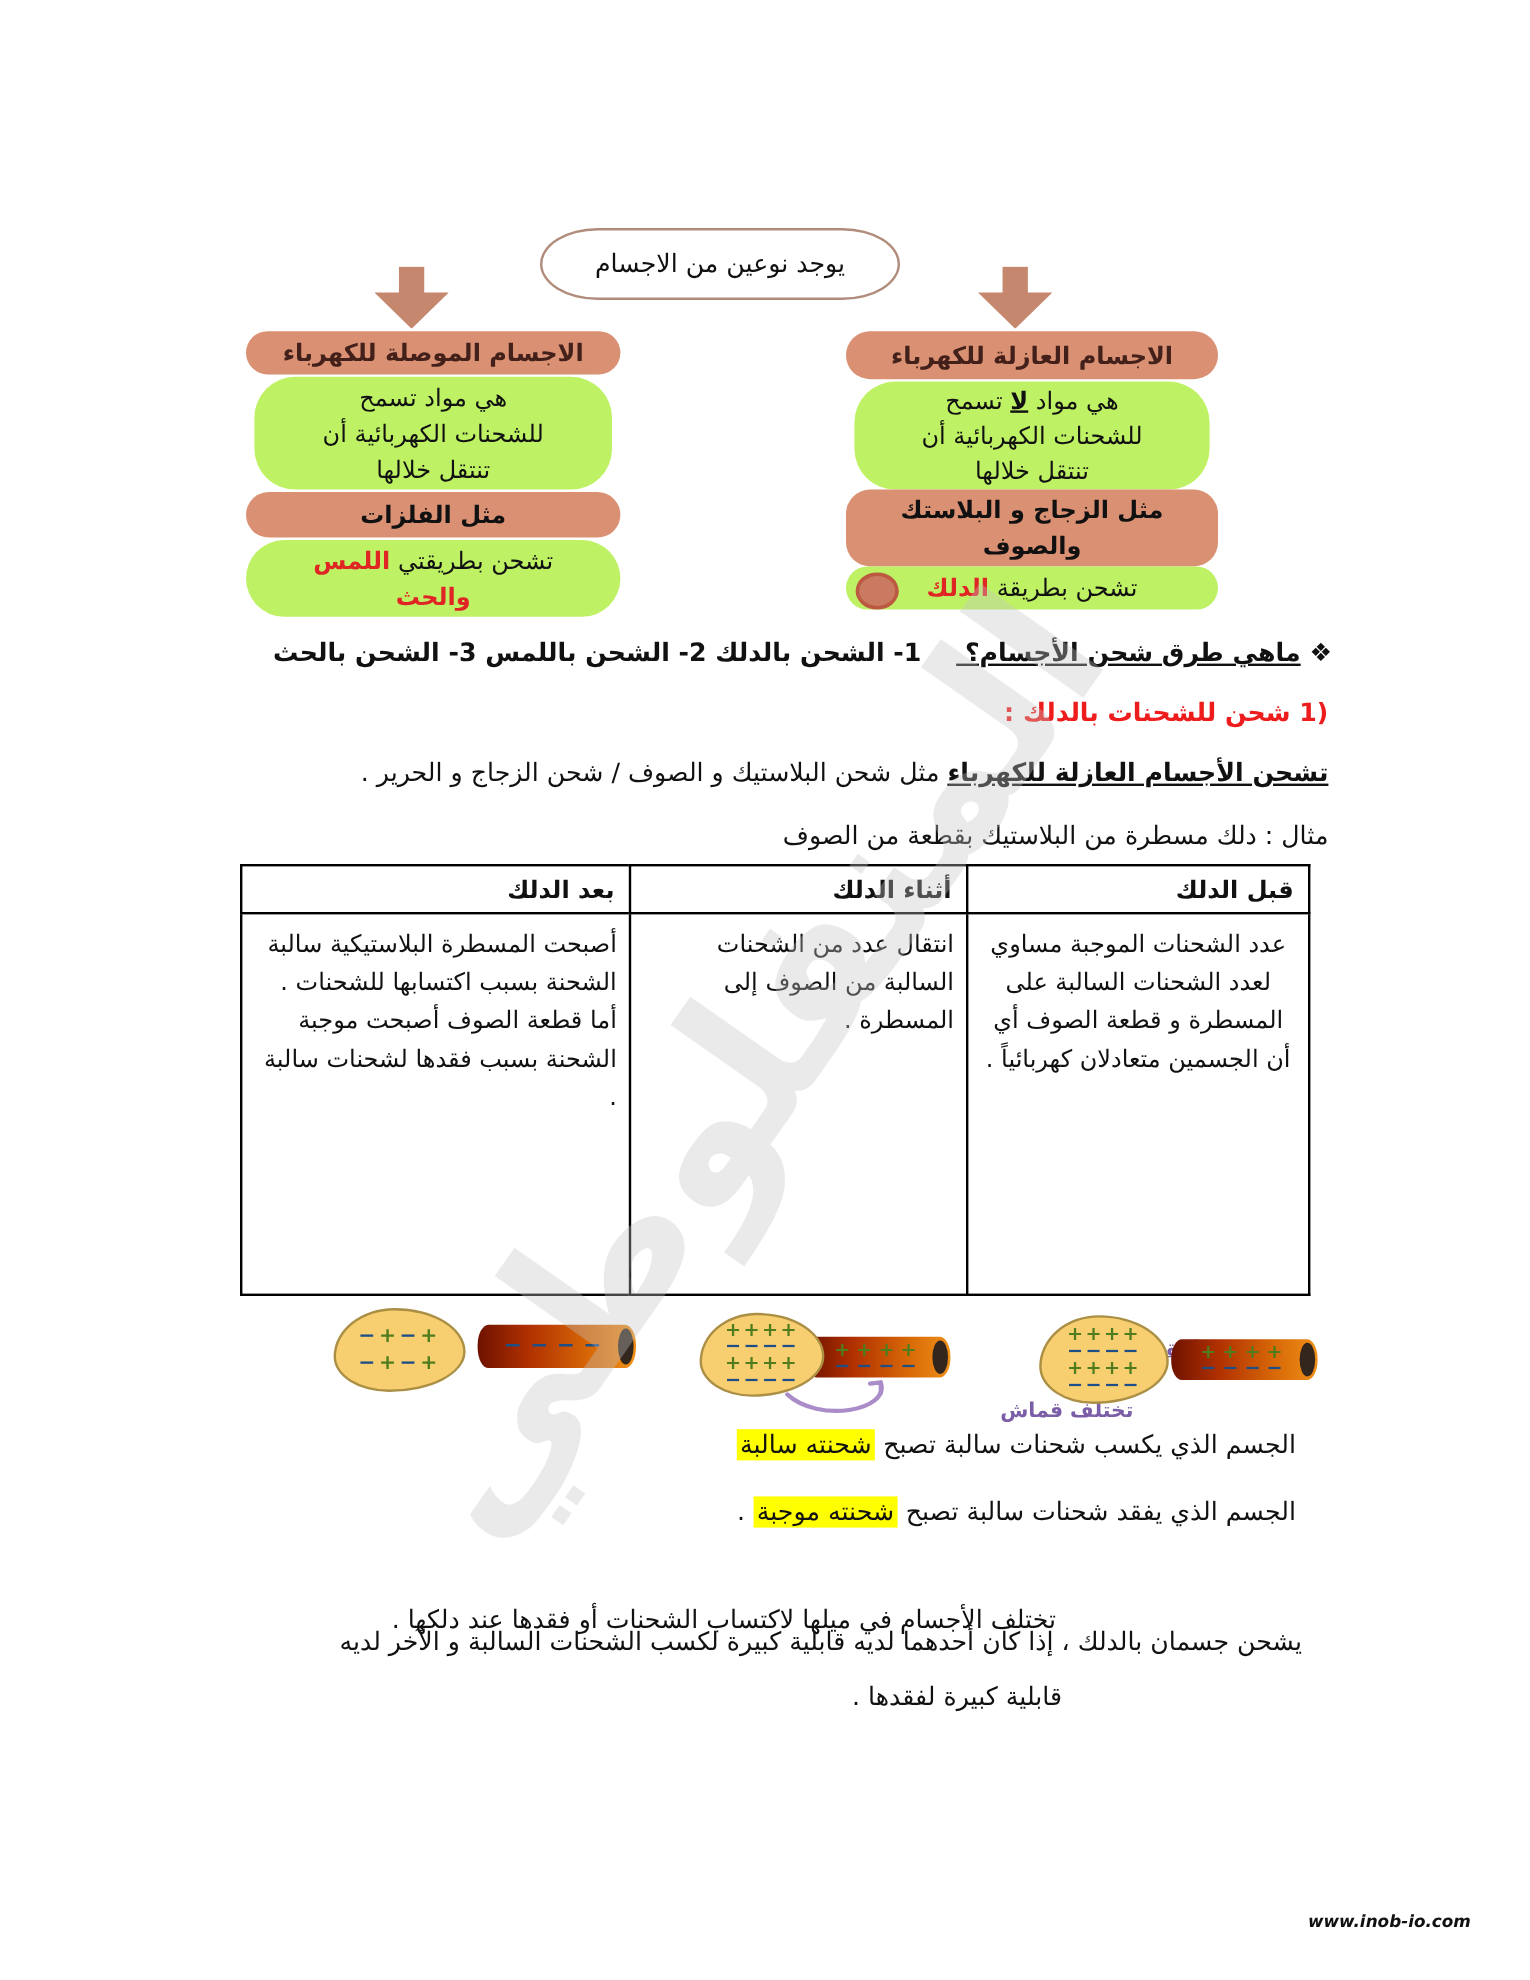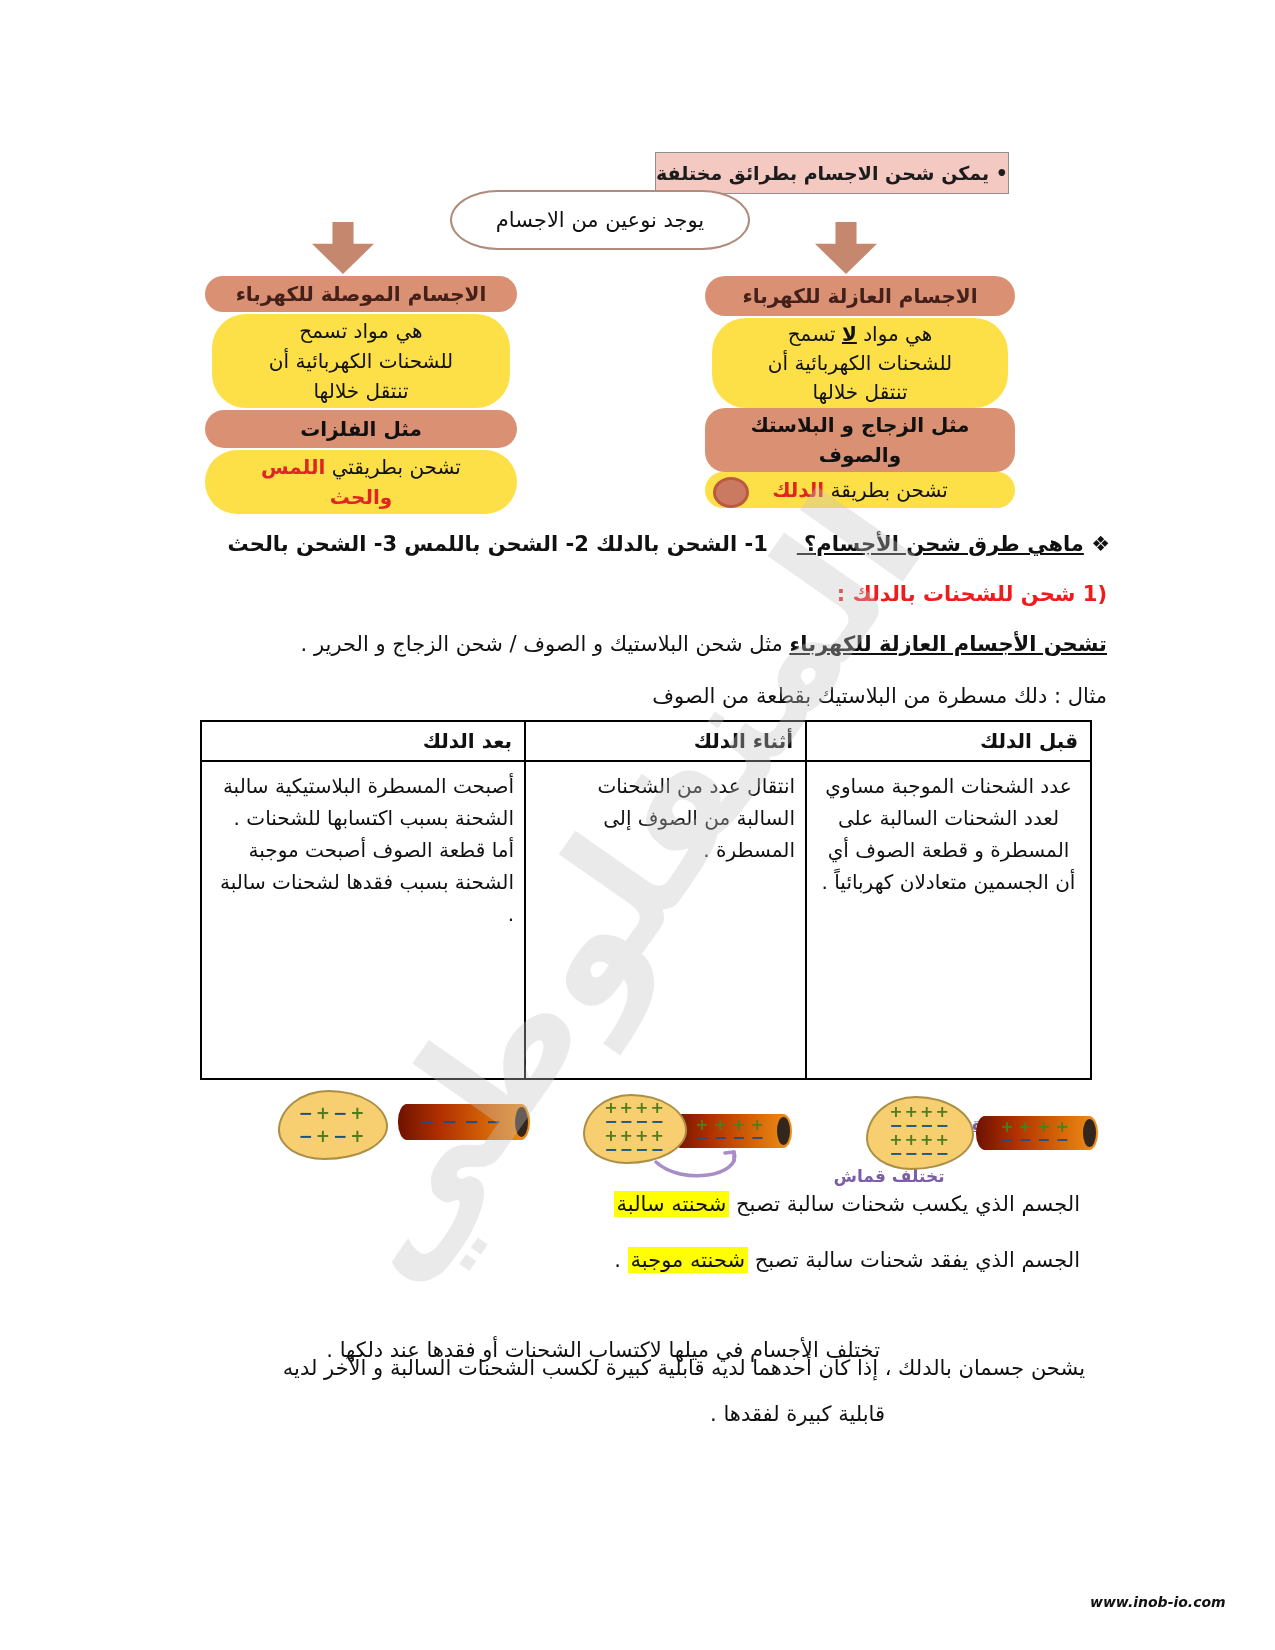--- a/index.html
+++ b/index.html
@@ -97,7 +97,6 @@
 
 <div id="page">
 
-  <div class="abs hdr-box">• يمكن شحن الاجسام بطرائق مختلفة</div>
 
   <div class="abs bubble">يوجد نوعين من الاجسام</div>
 

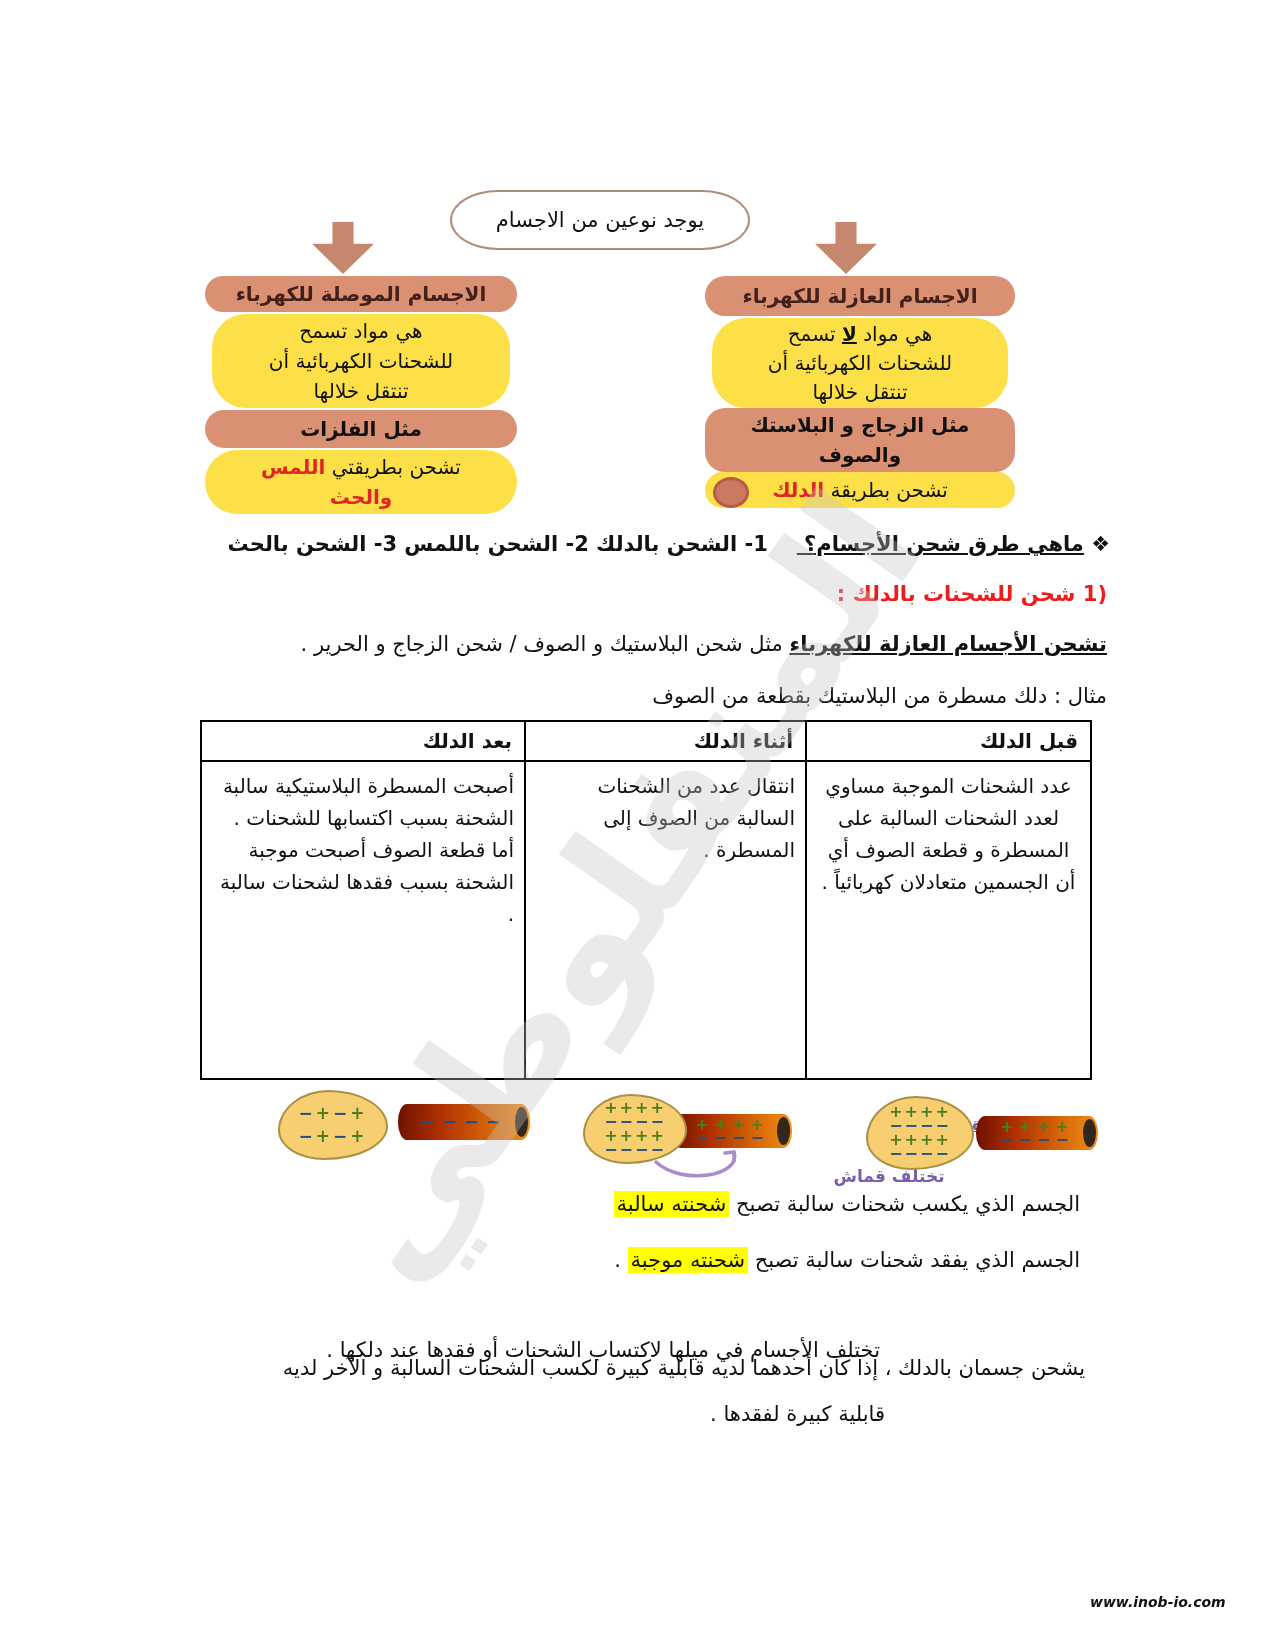--- a/index.html
+++ b/index.html
@@ -28,7 +28,7 @@
     font-weight:bold; color:#43201a;
   }
   .pill-light{
-    background:#fde047; border-radius:34px; text-align:center; color:#111;
+    background:#bef264; border-radius:34px; text-align:center; color:#111;
   }
   .red-t{color:#e02525; font-weight:bold;}
   .under{text-decoration:underline;}

